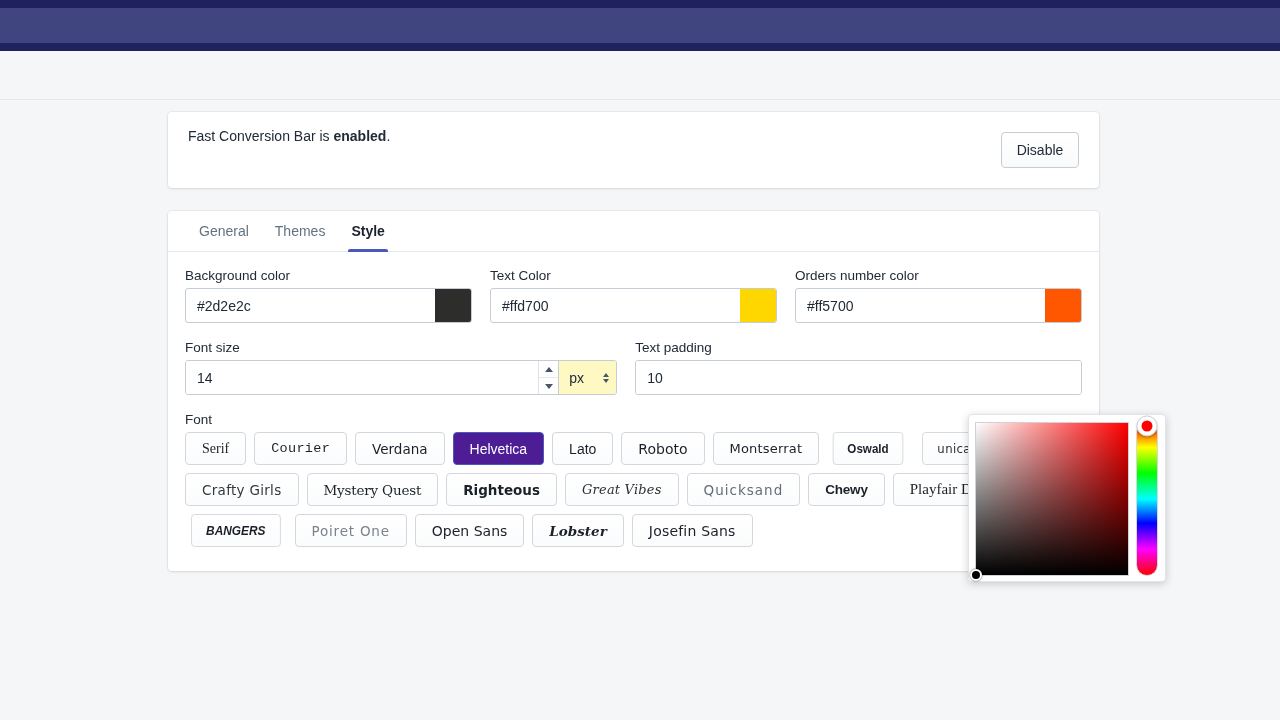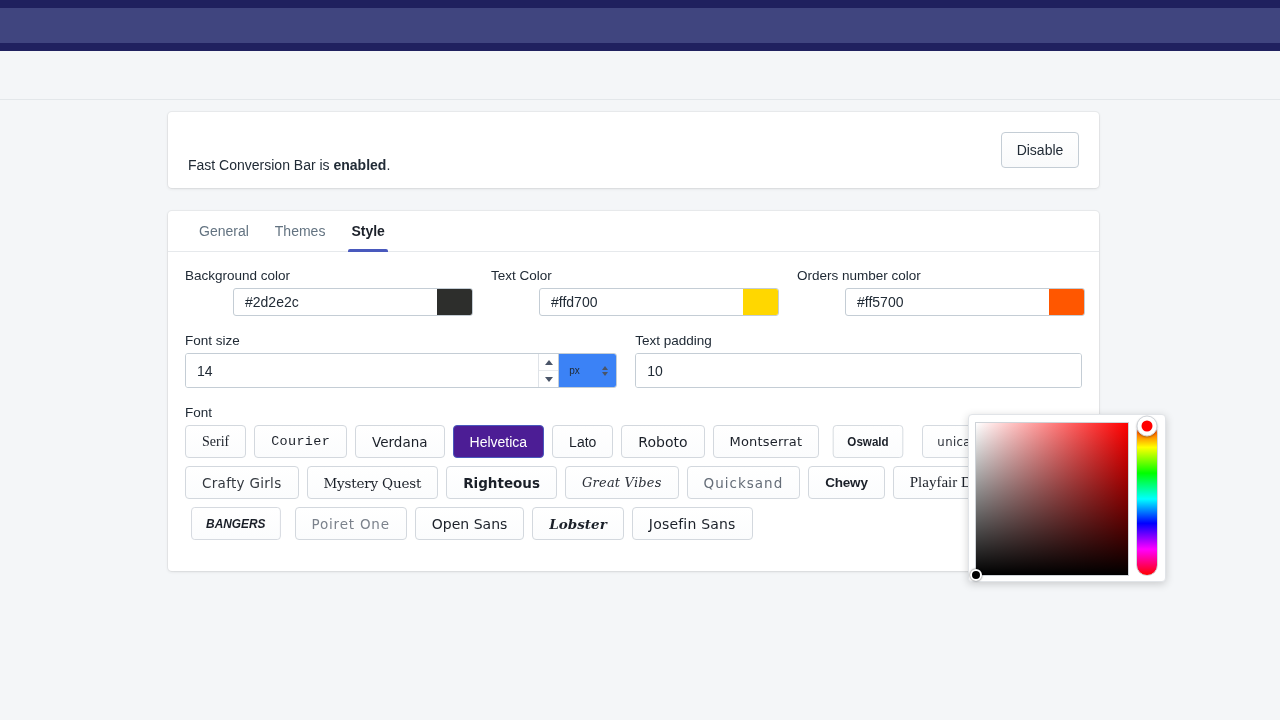--- a/index.html
+++ b/index.html
@@ -84,7 +84,7 @@
     margin-top: 0;
   }
   .banner-text {
-    position: absolute; left: 20px; top: 45px;
+    position: absolute; left: 20px; top: 16px;
     font-size: 14px; color: #212b36;
   }
   .banner-text b { font-weight: bold; }

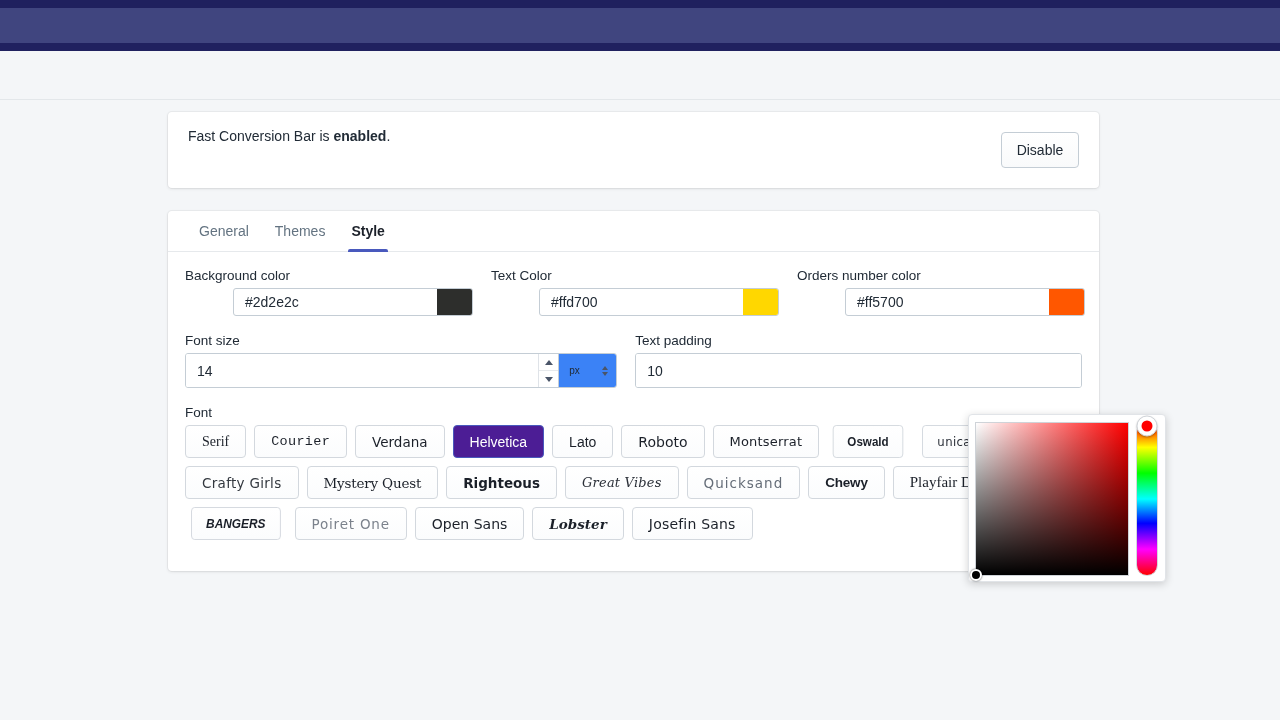--- a/index.html
+++ b/index.html
@@ -150,12 +150,11 @@
   .color-field { width: 288px; }
   .color-input-wrap {
     display: flex;
-    height: 28px;
+    height: 35px;
     border: 1px solid #c4cdd5;
     border-radius: 3px;
     overflow: hidden;
     background: #fff;
-    margin-left: 48px;
   }
   .color-input {
     flex: 1;

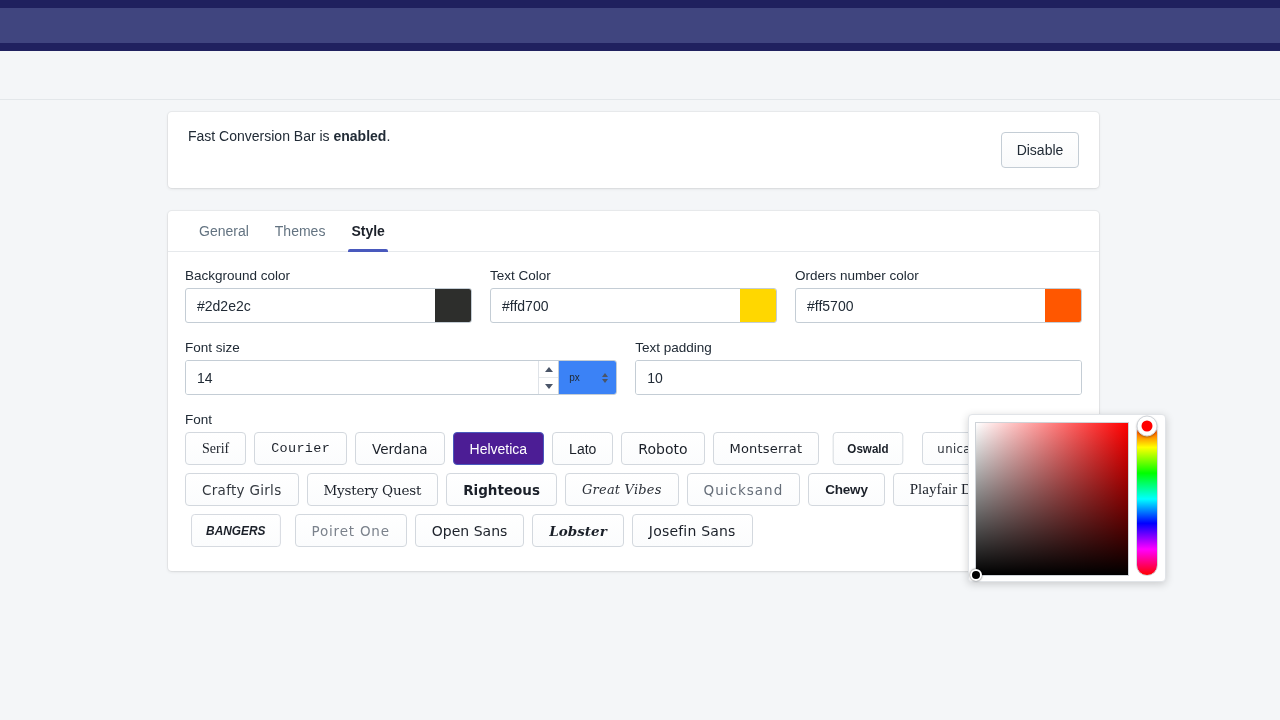--- a/index.html
+++ b/index.html
@@ -214,9 +214,9 @@
     border-left: 1px solid #c4cdd5;
     display: flex; align-items: center; justify-content: space-between;
     padding: 0 8px 0 10px;
-    font-size: 10px;
+    font-size: 14px;
     color: #212b36;
-    background: #3b82f6;
+    background: #fef9c3;
     gap: 19px;
   }
   .updown-chev {

